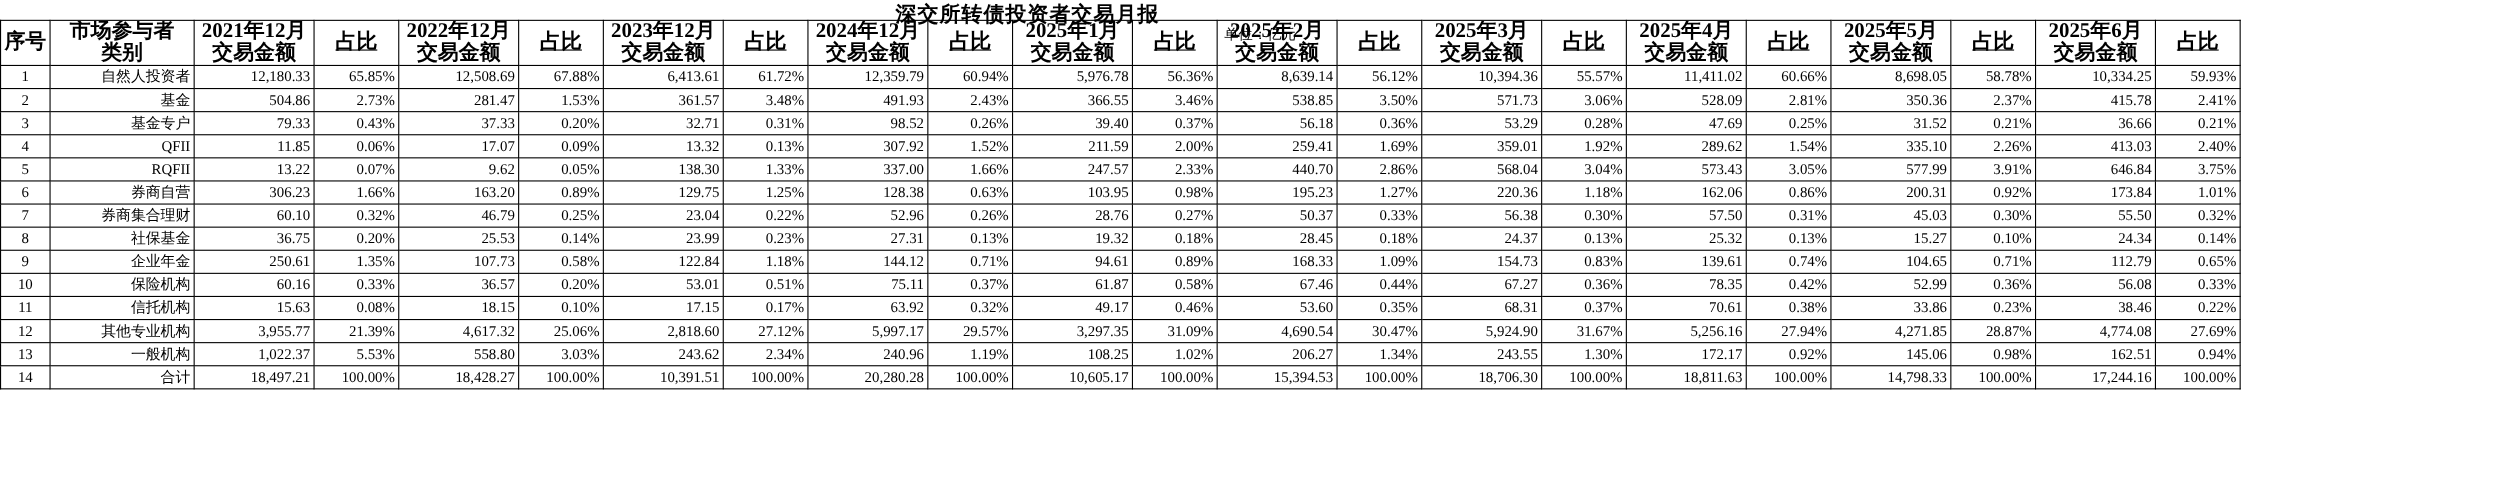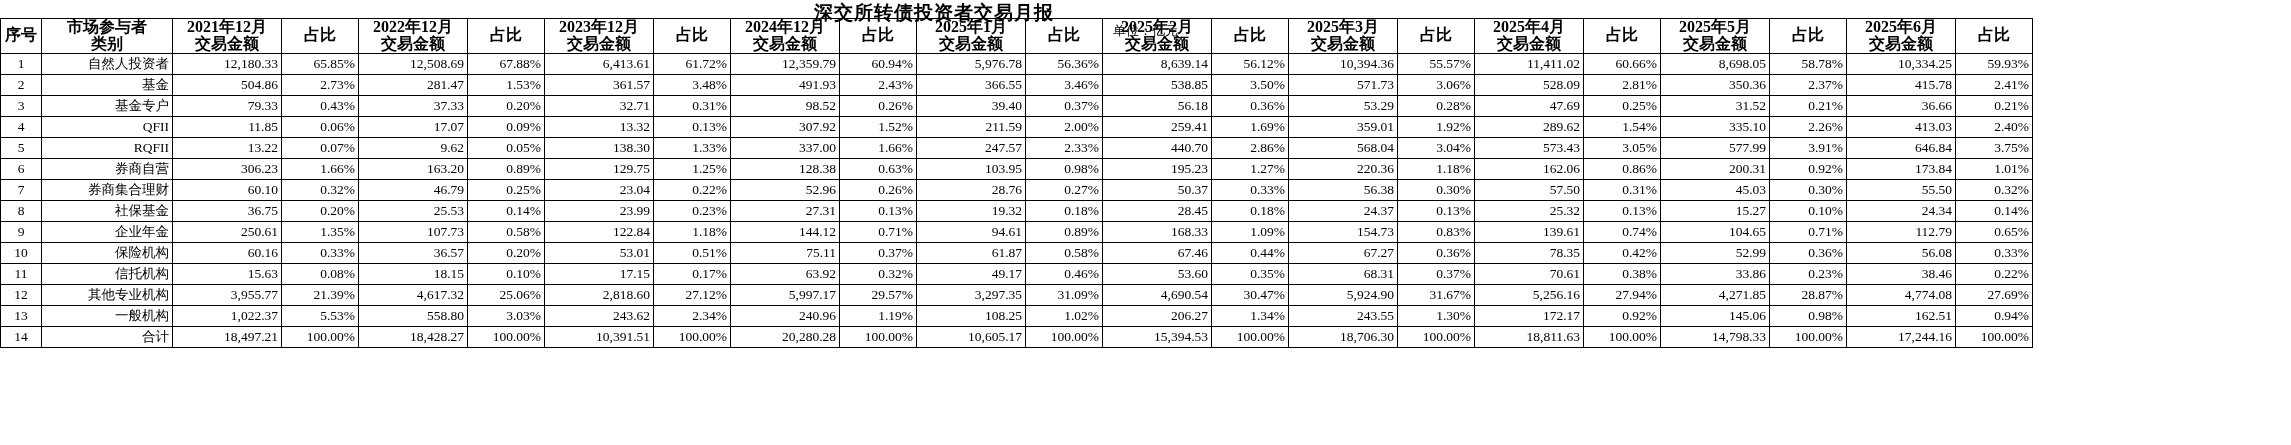--- a/index.html
+++ b/index.html
@@ -59,7 +59,7 @@
   th.hdr {
     font-weight: bold;
     text-align: center;
-    font-size: 16px;
+    font-size: 19px;
     padding: 1px 2px;
     line-height: 1.12;
   }

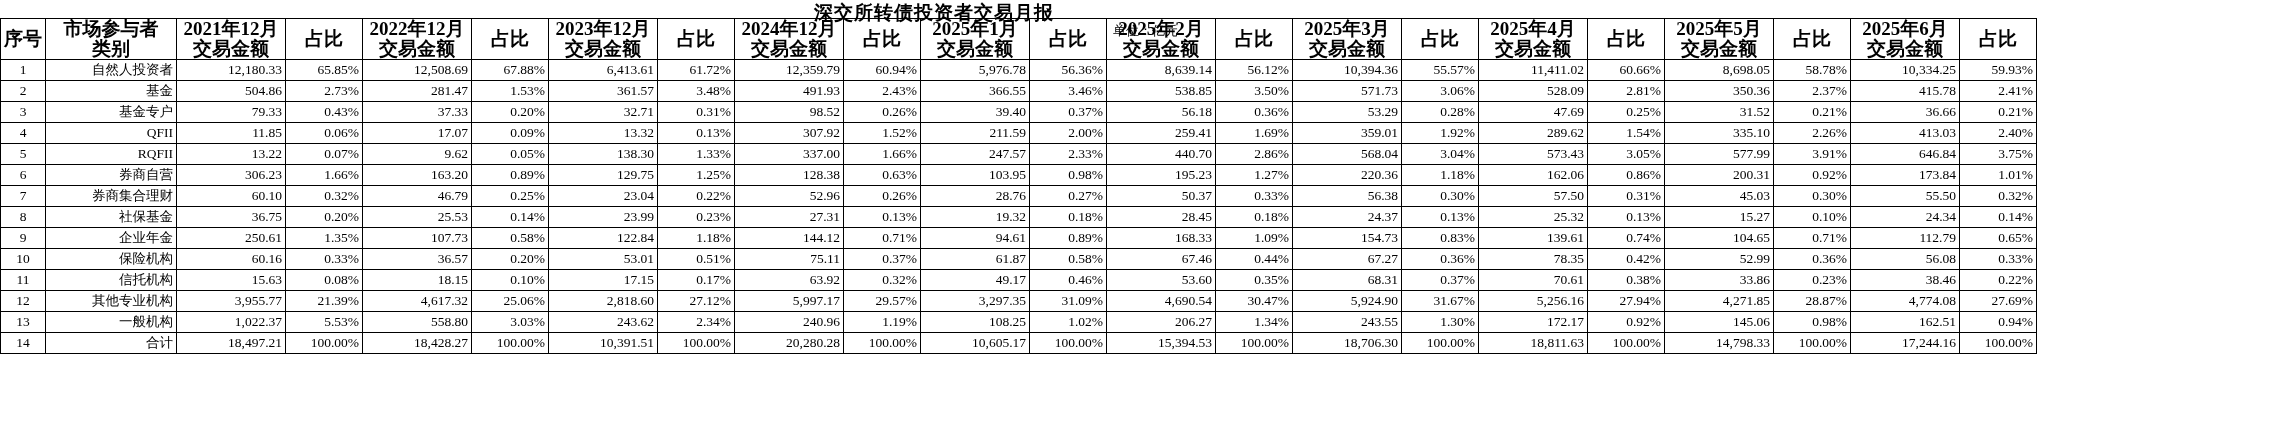--- a/index.html
+++ b/index.html
@@ -66,7 +66,7 @@
   th.hdr-seq { width: 34px; }
   th.hdr-cat { width: 124px; }
   th.hdr-amt { width: 102px; margin-left: 24px; }
-  th.hdr-pct { width: 70px; }
+  th.hdr-pct { width: 70px; text-decoration: underline; }
 
   td.seq { text-align: center; width: 34px; }
   td.cat { text-align: right; width: 124px; }

